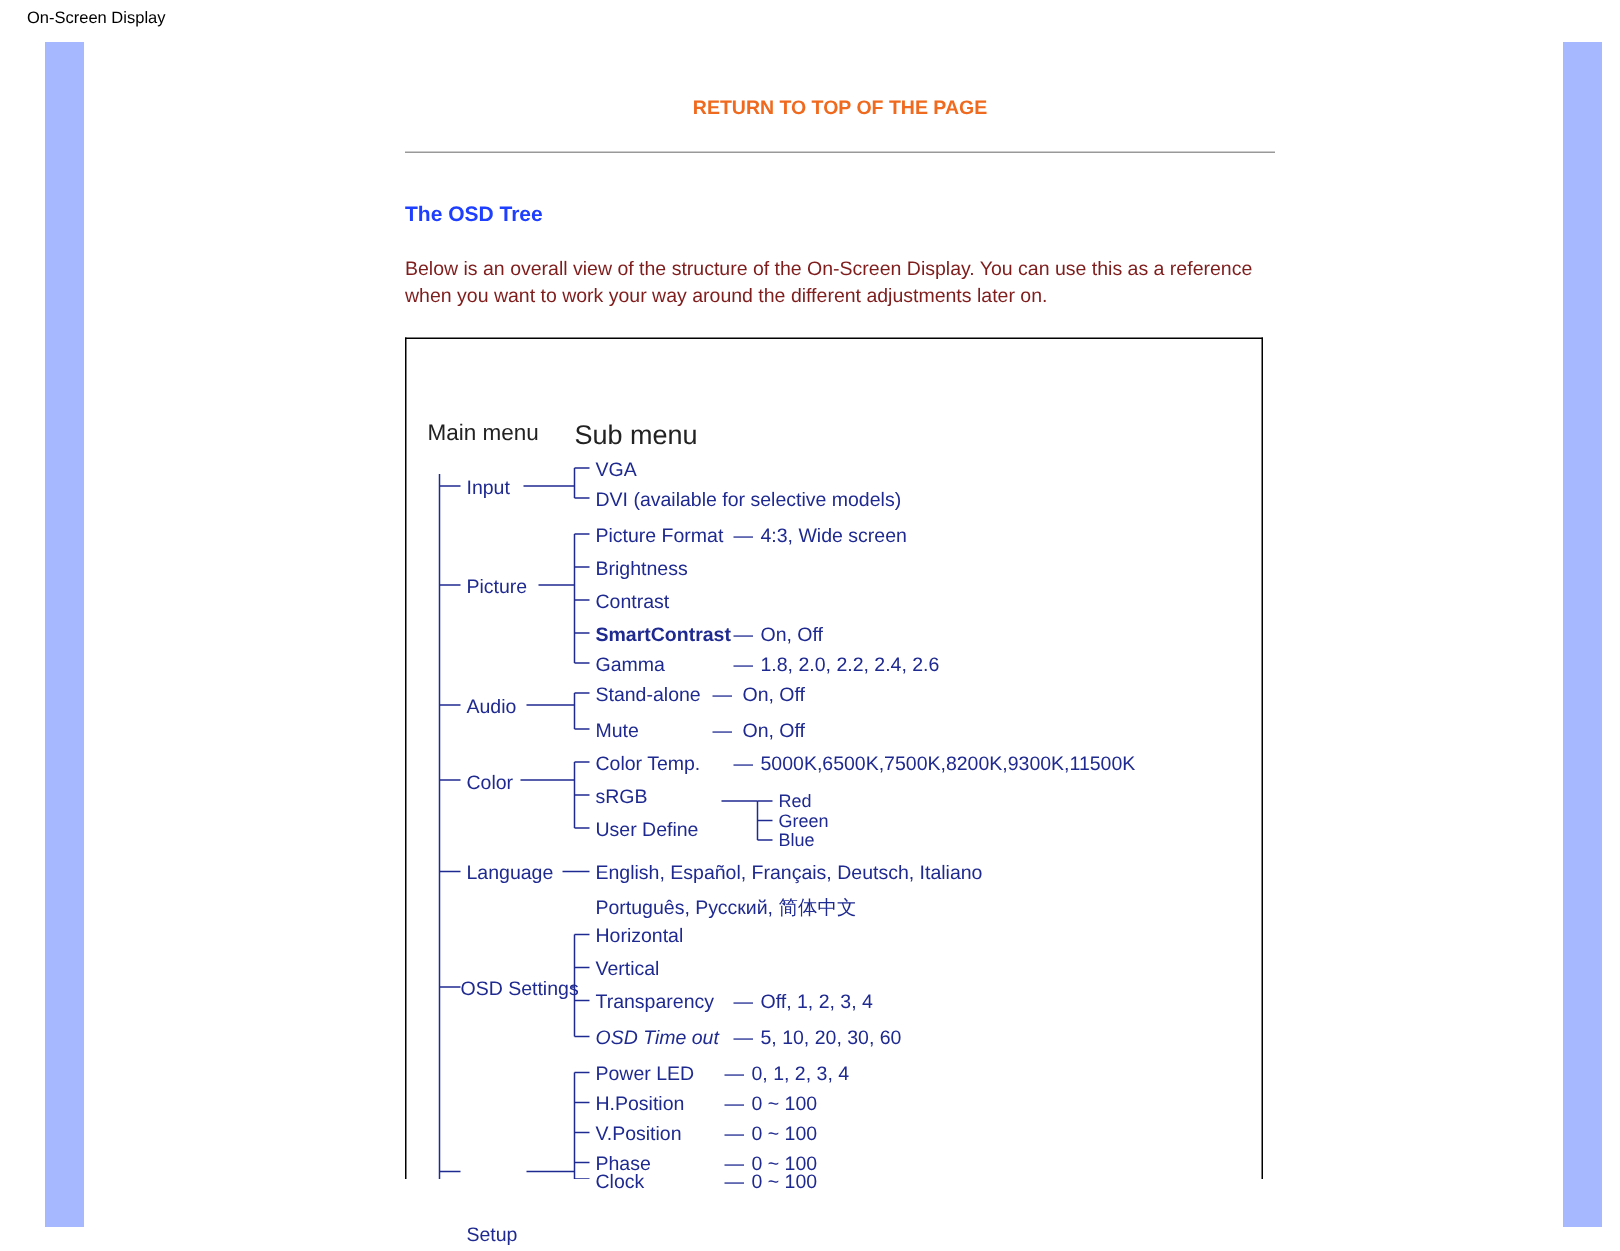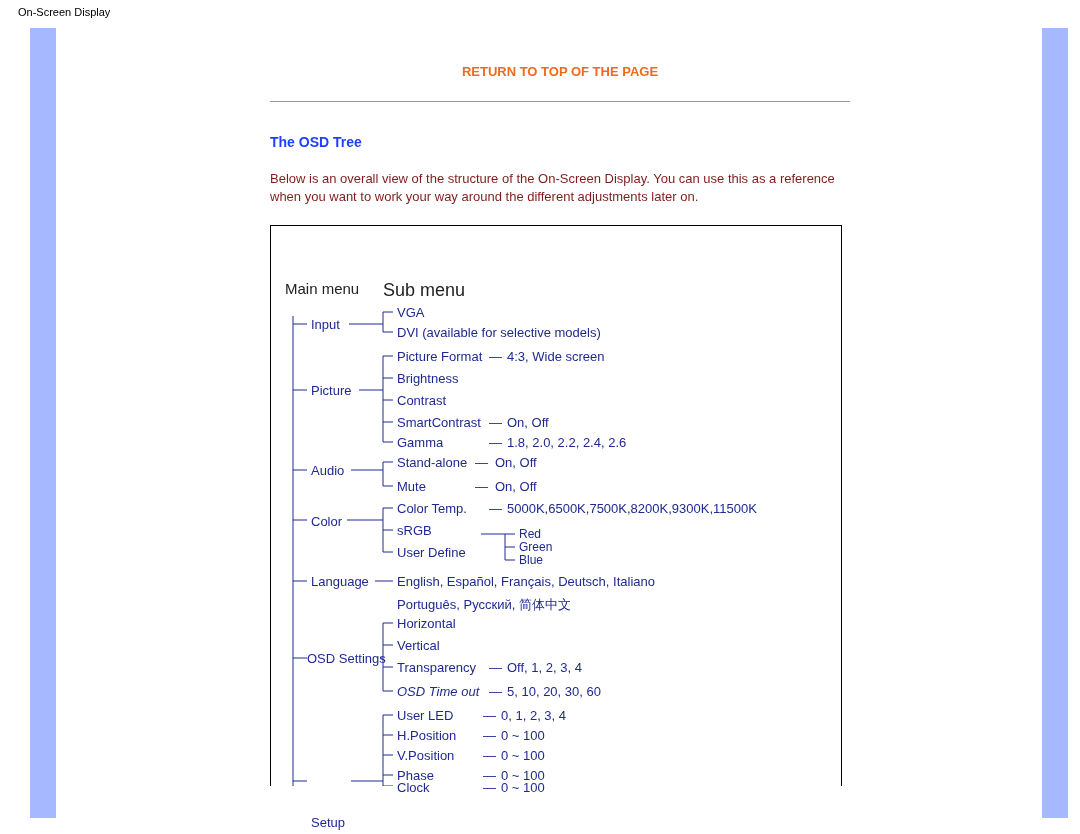--- a/index.html
+++ b/index.html
@@ -221,7 +221,7 @@
       <div class="lbl" style="top:123px;left:236px;">4:3, Wide screen</div>
       <div class="lbl" style="top:145px;left:126px;">Brightness</div>
       <div class="lbl" style="top:167px;left:126px;">Contrast</div>
-      <div class="lbl" style="top:189px;left:126px;">SmartContrast</div>
+      <div class="lbl" style="top:189px;left:126px;font-weight:bold;">SmartContrast</div>
       <span class="dash" style="top:189px;left:218px;">—</span>
       <div class="lbl" style="top:189px;left:236px;">On, Off</div>
       <div class="lbl" style="top:209px;left:126px;">Gamma</div>

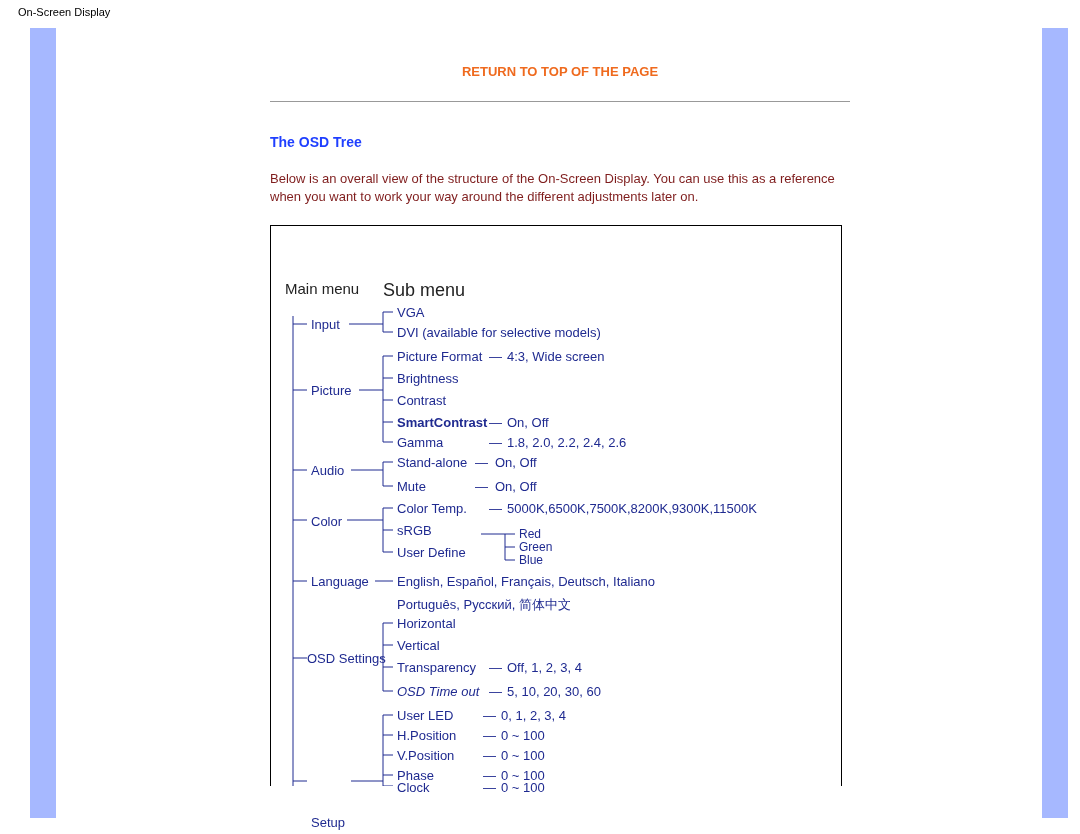--- a/index.html
+++ b/index.html
@@ -256,7 +256,7 @@
       <span class="dash" style="top:458px;left:218px;">—</span>
       <div class="lbl" style="top:458px;left:236px;">5, 10, 20, 30, 60</div>
 
-      <div class="lbl" style="top:482px;left:126px;">User LED</div>
+      <div class="lbl" style="top:482px;left:126px;">Power LED</div>
       <span class="dash" style="top:482px;left:212px;">—</span>
       <div class="lbl" style="top:482px;left:230px;">0, 1, 2, 3, 4</div>
       <div class="lbl" style="top:502px;left:126px;">H.Position</div>

